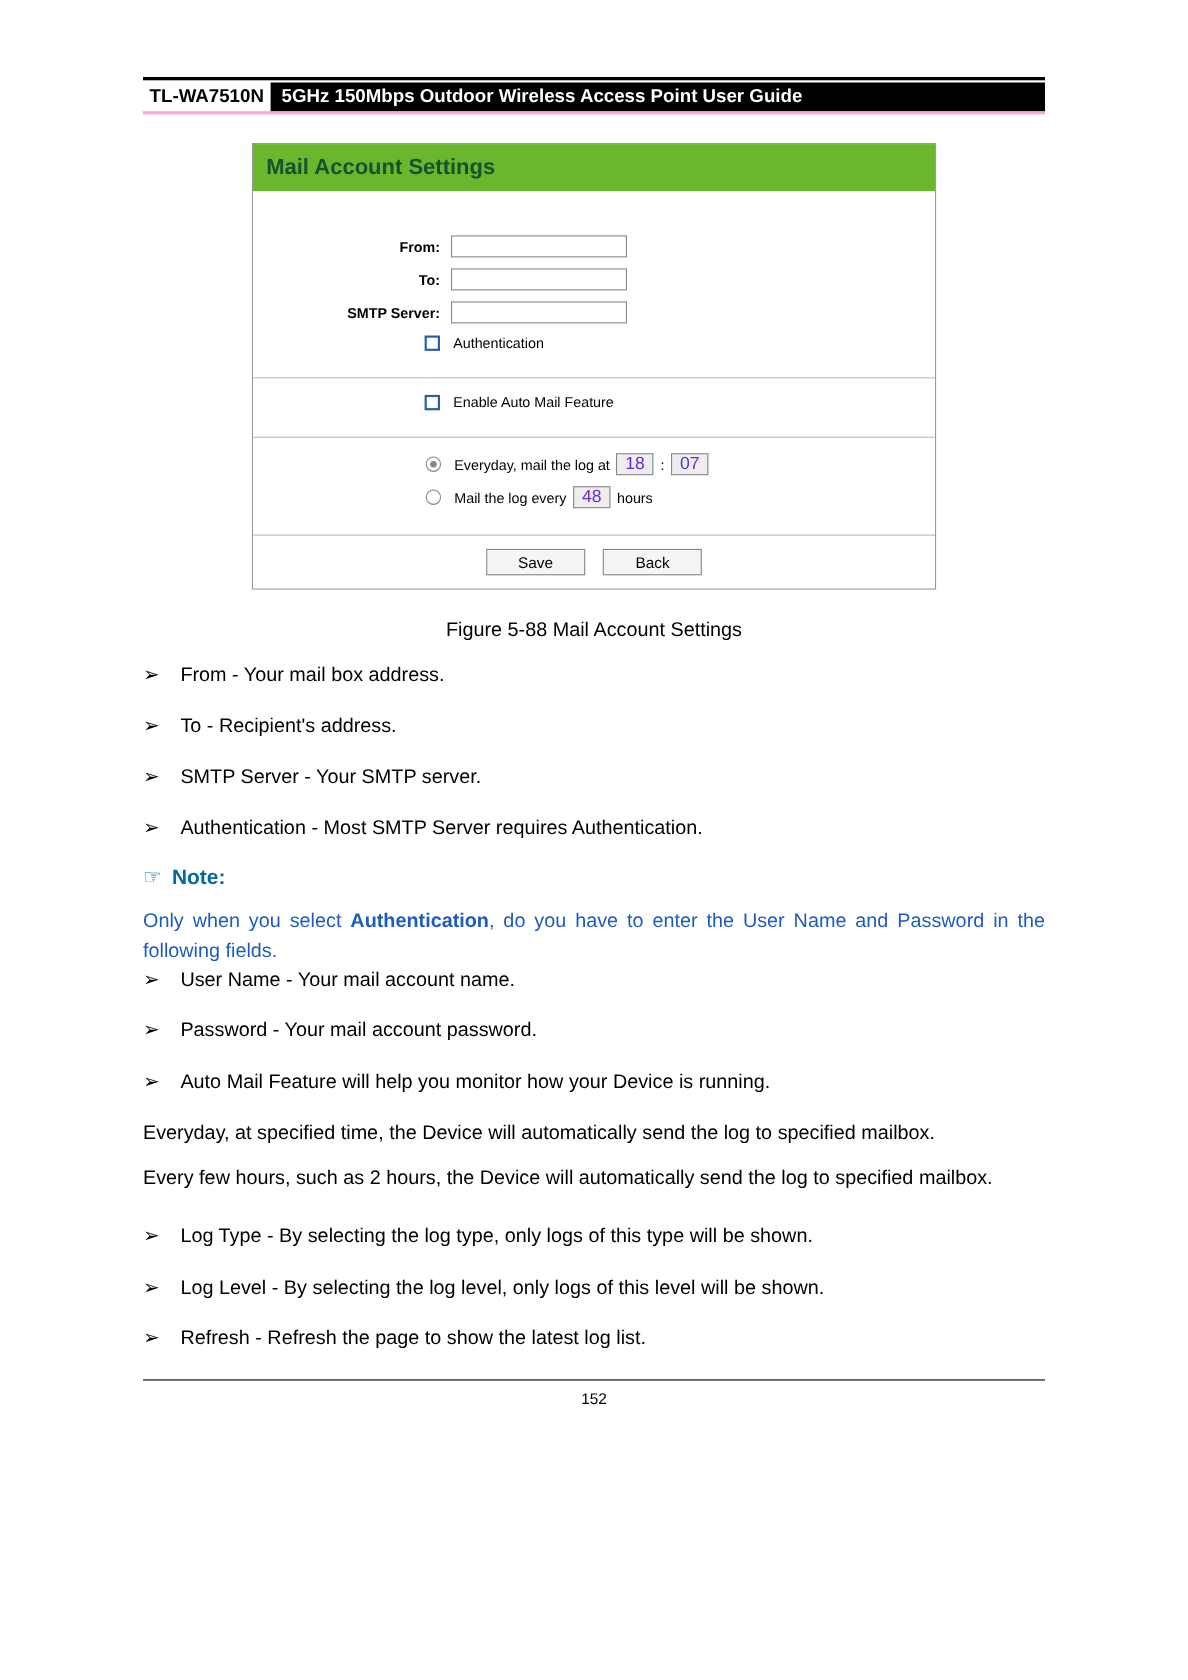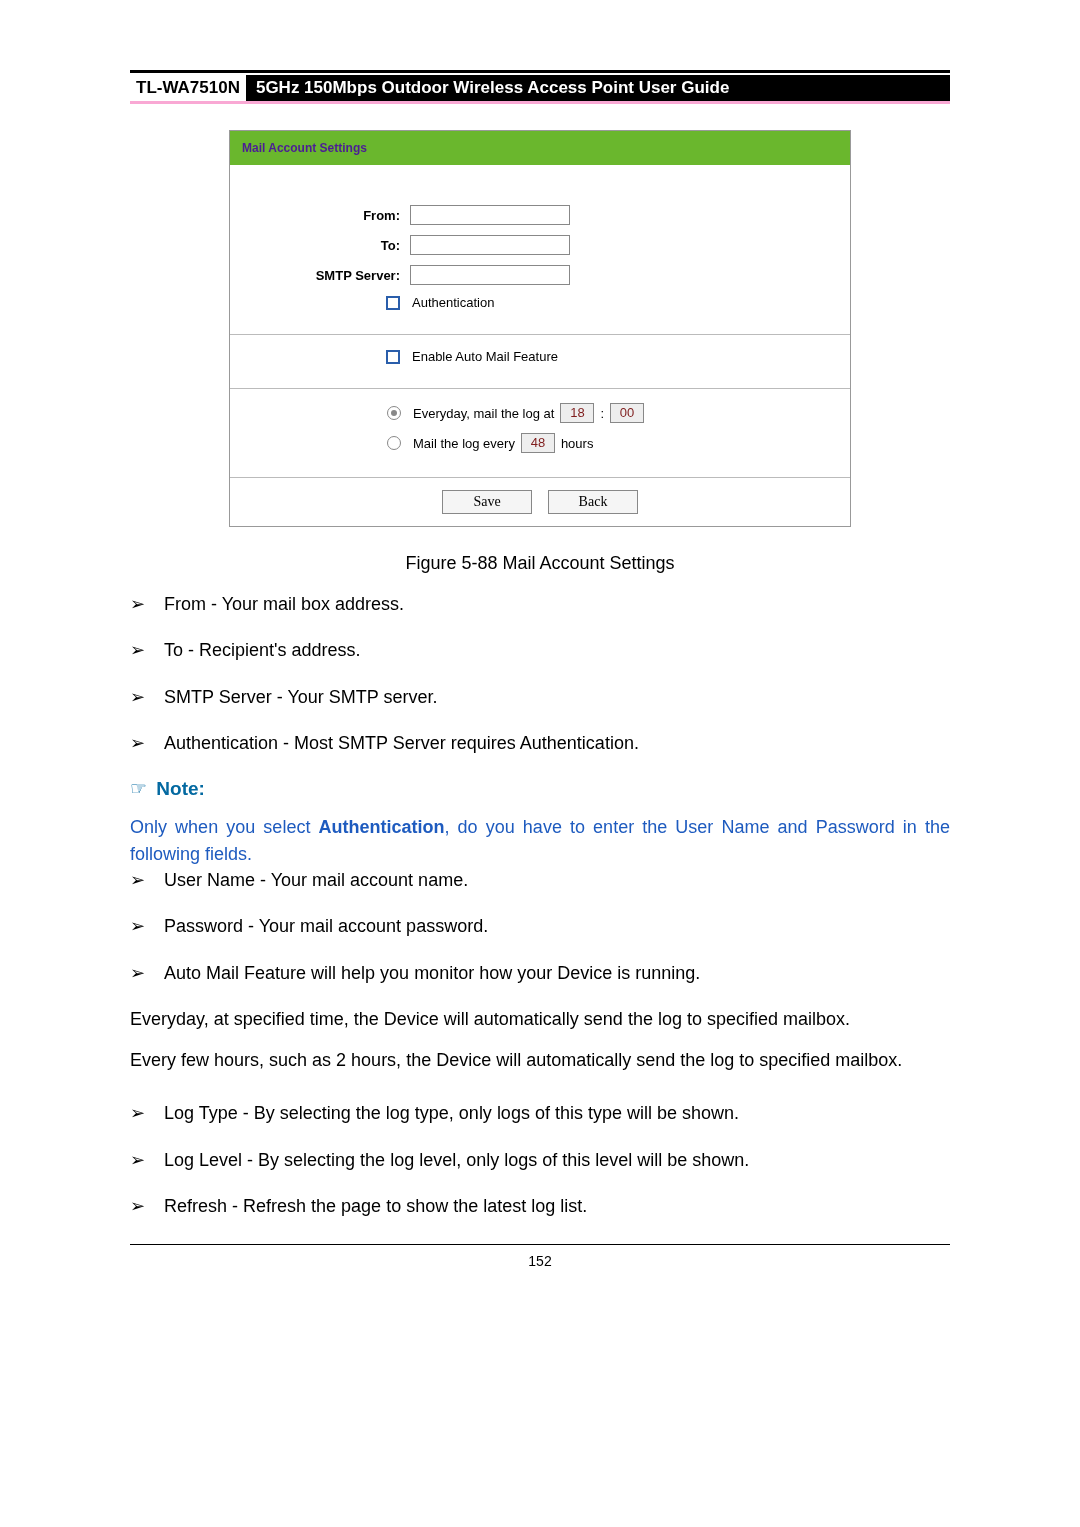--- a/index.html
+++ b/index.html
@@ -50,9 +50,9 @@
   }
   .panel-title {
     background: #6ab72d;
-    color: #4c1d95;
+    color: #14532d;
     font-weight: bold;
-    font-size: 12px;
+    font-size: 20px;
     padding: 10px 12px;
   }
   .panel-spacer {

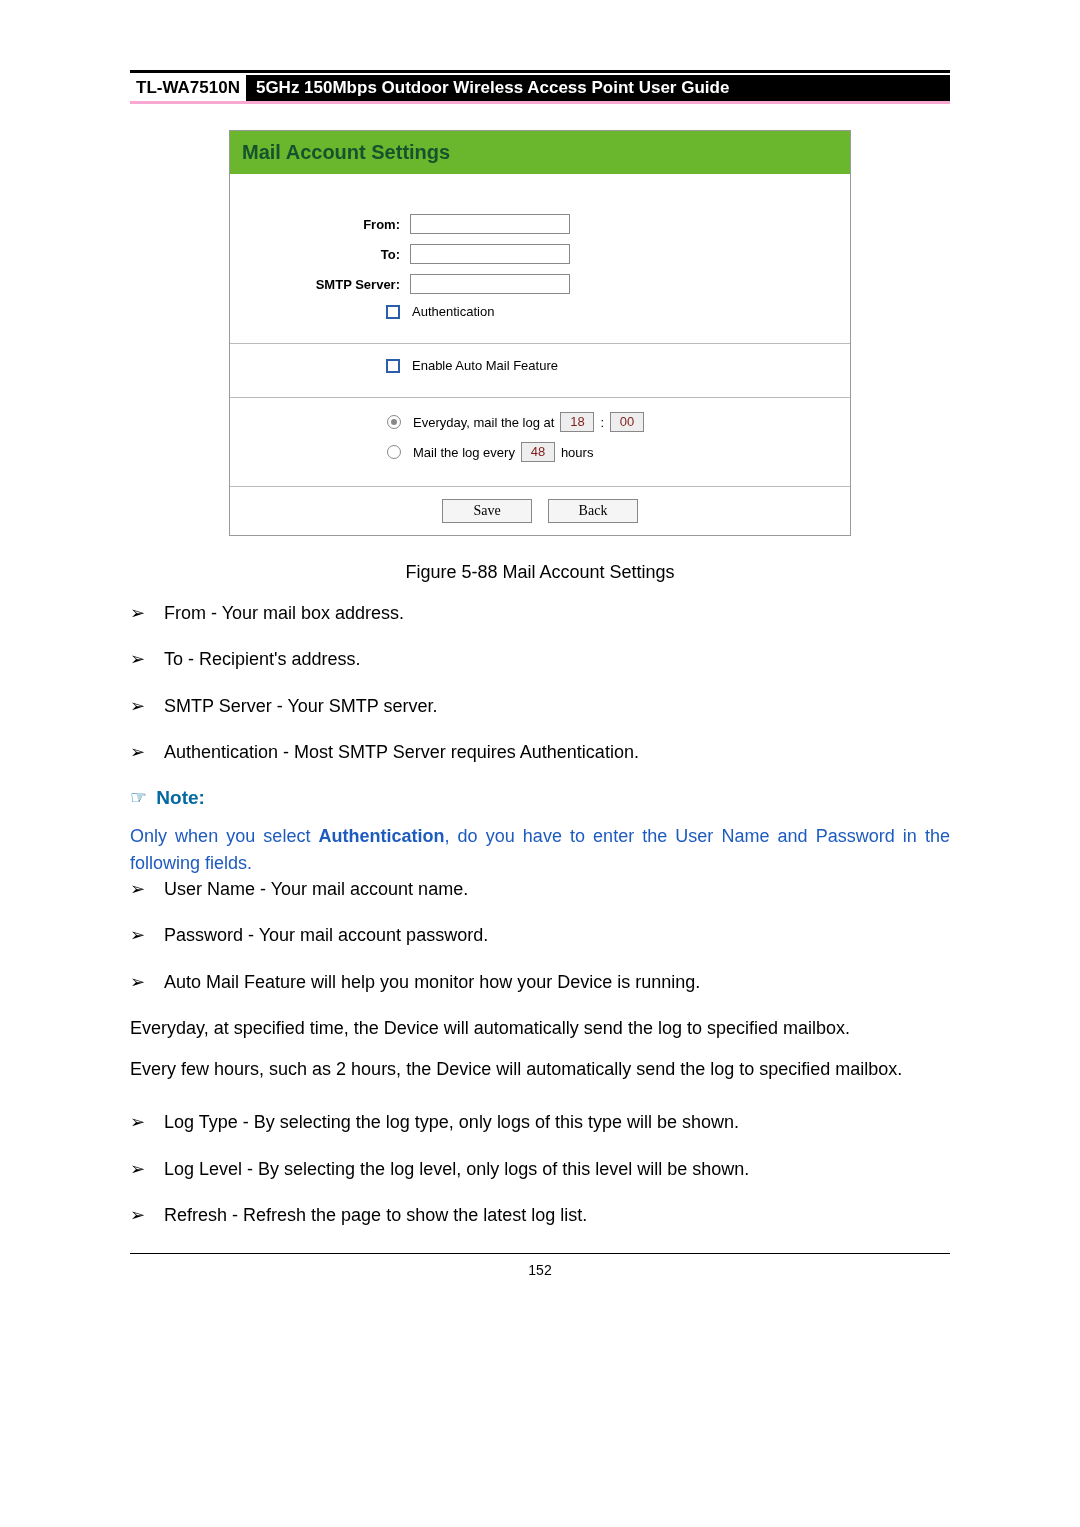--- a/index.html
+++ b/index.html
@@ -89,8 +89,8 @@
     height: 20px;
     border: 1px solid #888;
     background: #eee;
-    color: #7f1d1d;
-    font-size: 13px;
+    color: #6d28d9;
+    font-size: 16px;
     text-align: center;
     line-height: 18px;
     box-sizing: border-box;

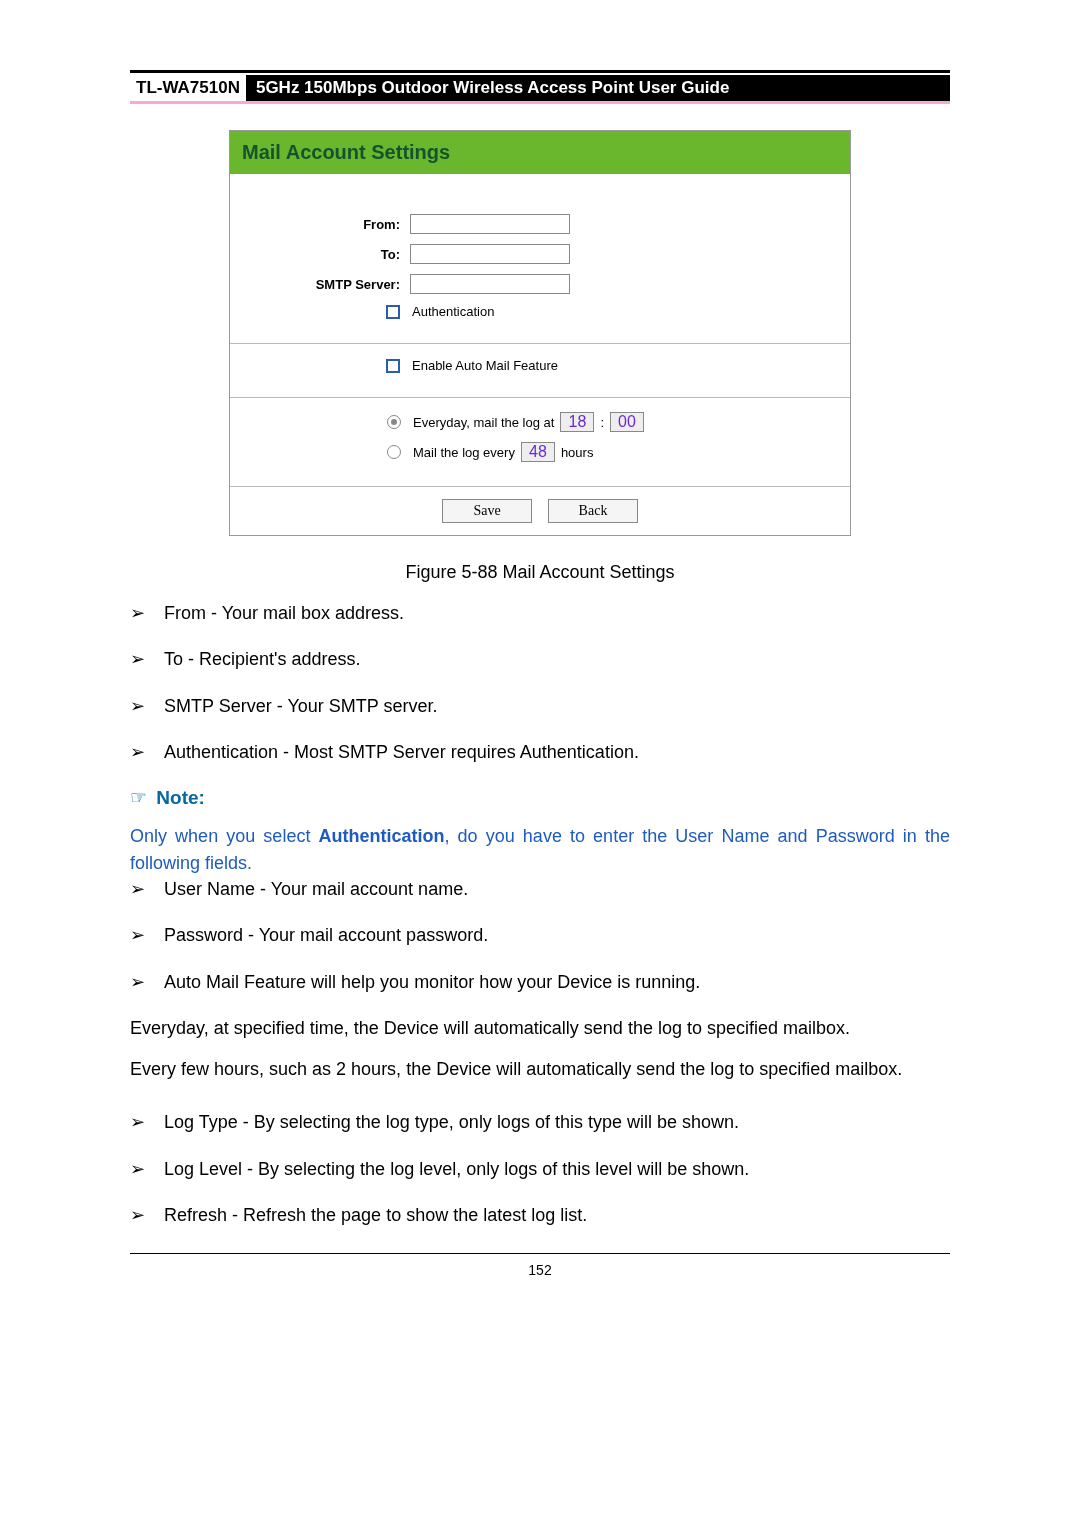--- a/index.html
+++ b/index.html
@@ -246,7 +246,7 @@
           <span style="width:6px"></span>
           <div class="small-input">18</div>
           <span style="padding:0 6px">:</span>
-          <div class="small-input">00</div>
+          <div class="small-input">07</div>
         </div>
         <div class="form-row">
           <div class="radio"></div>

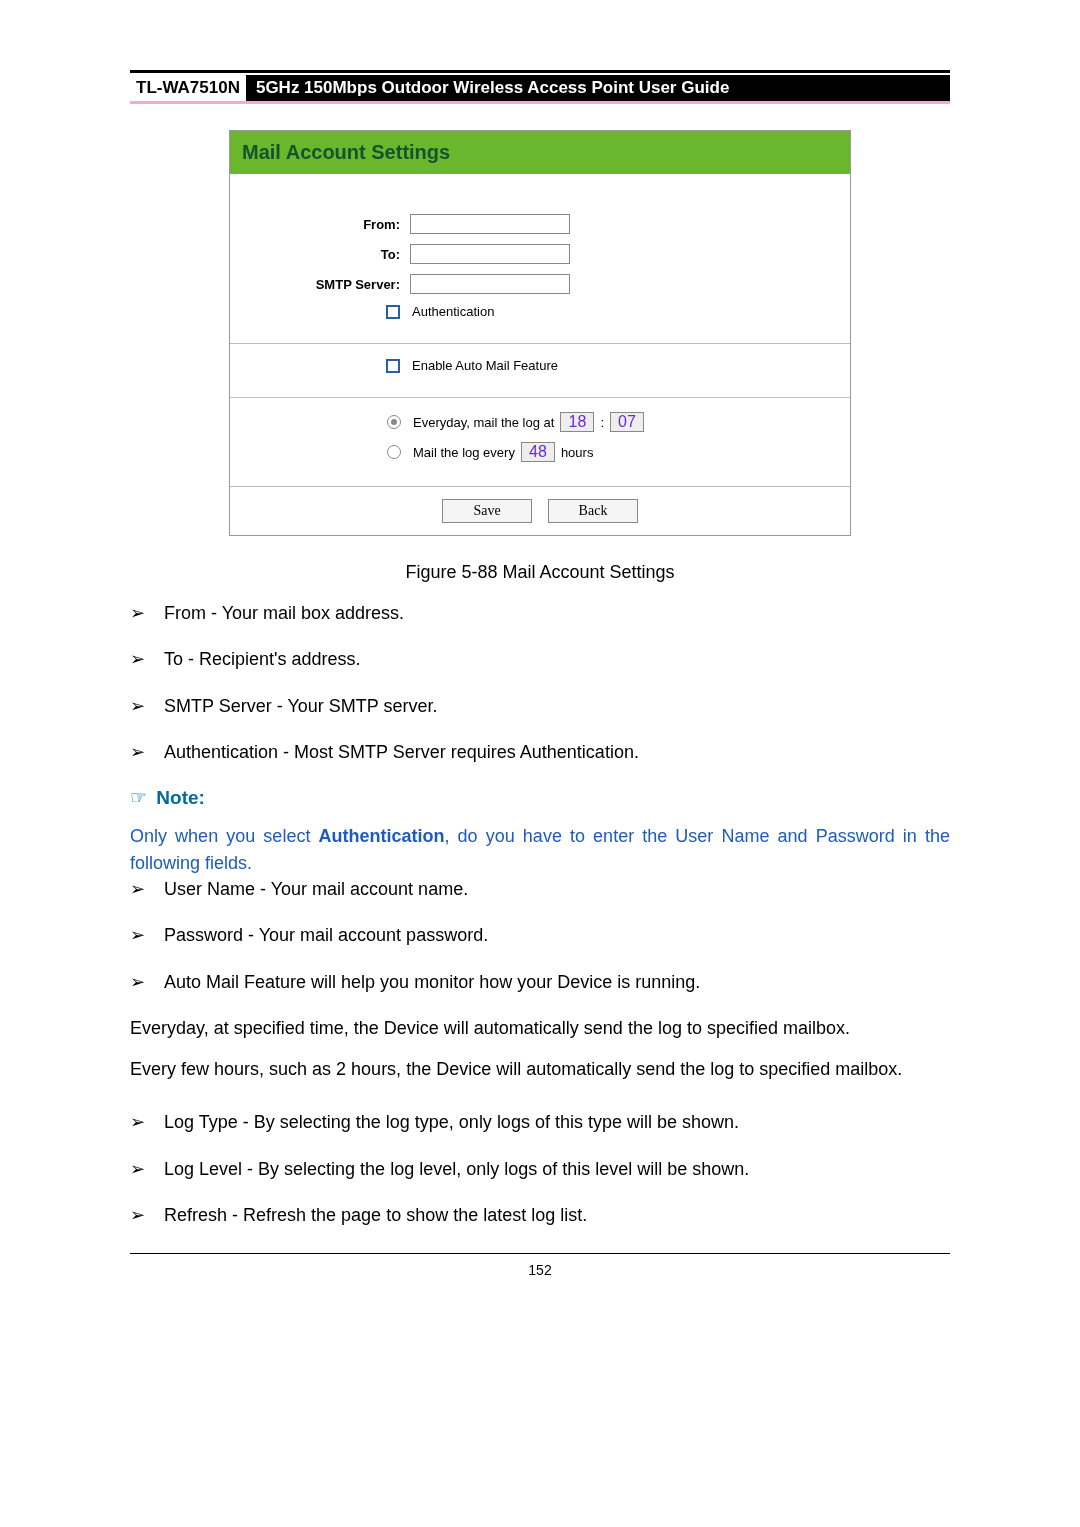--- a/index.html
+++ b/index.html
@@ -131,7 +131,6 @@
     border-top: 1px solid #bbb;
     padding: 12px 0;
     text-align: center;
-    font-family: Liberation Serif, serif;
   }
   .btn {
     display: inline-block;

